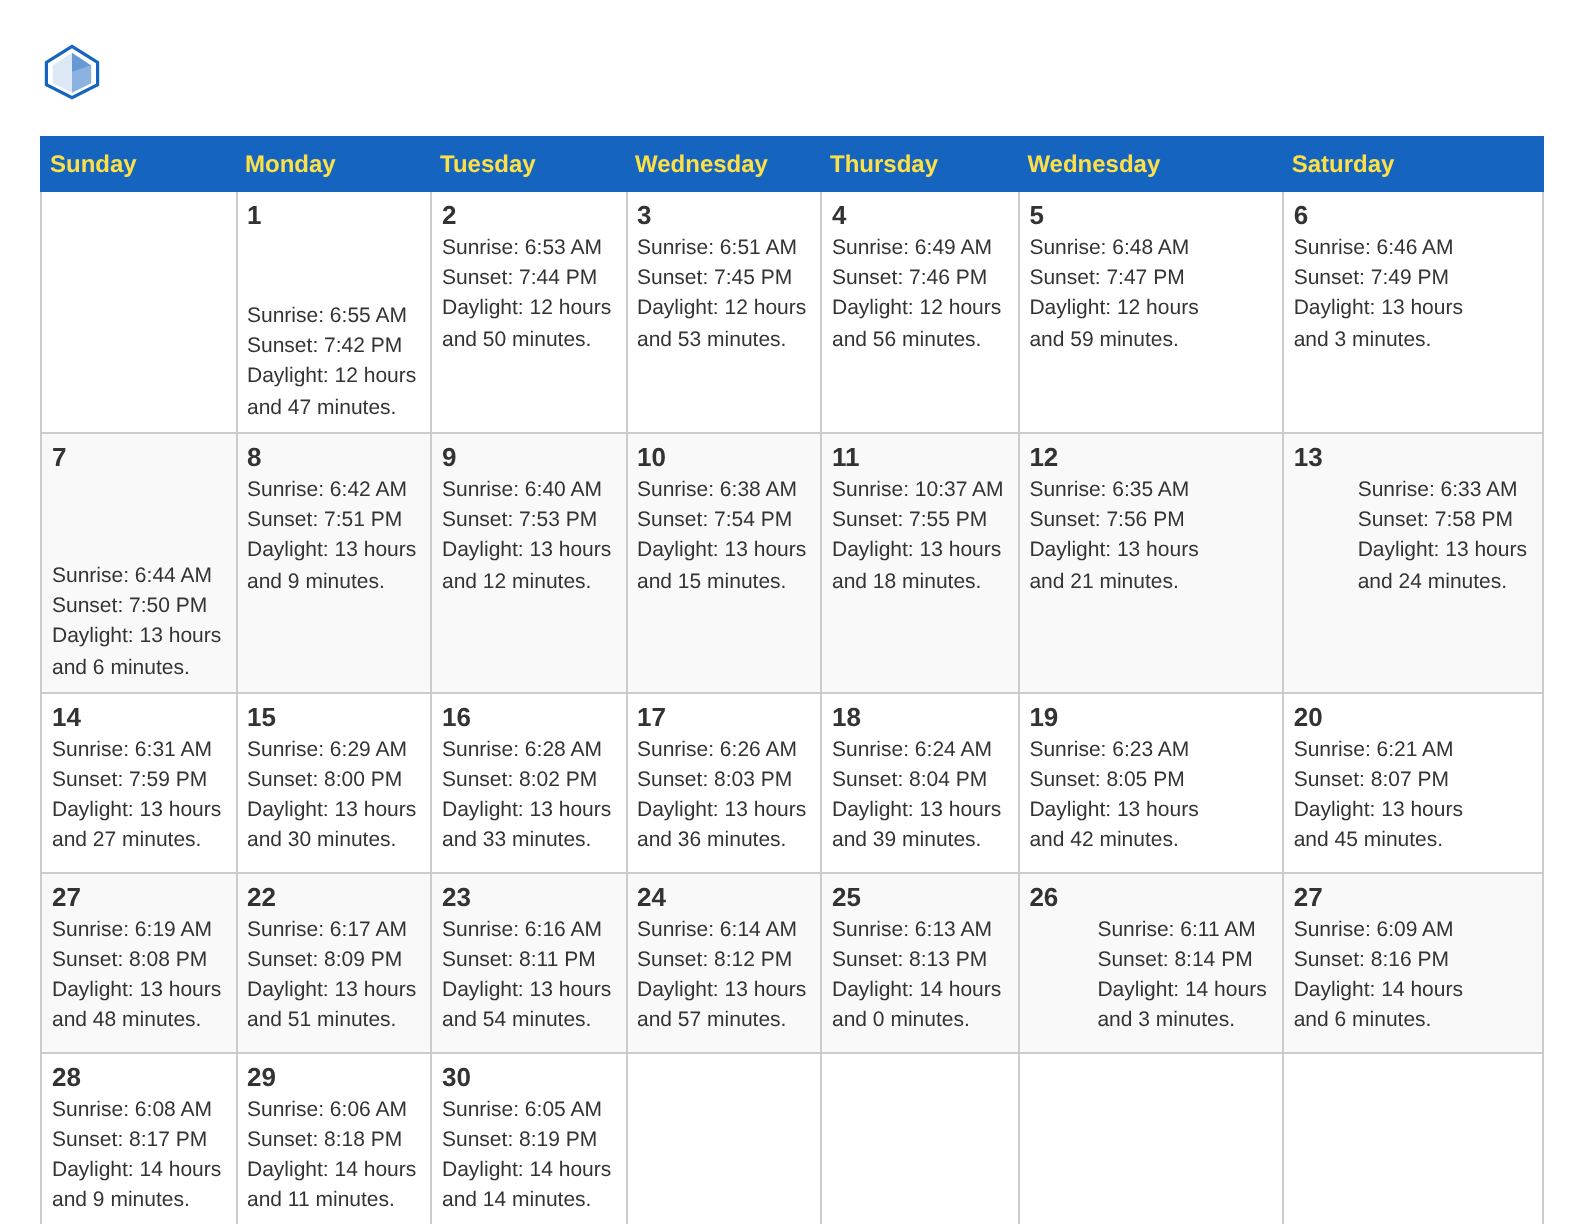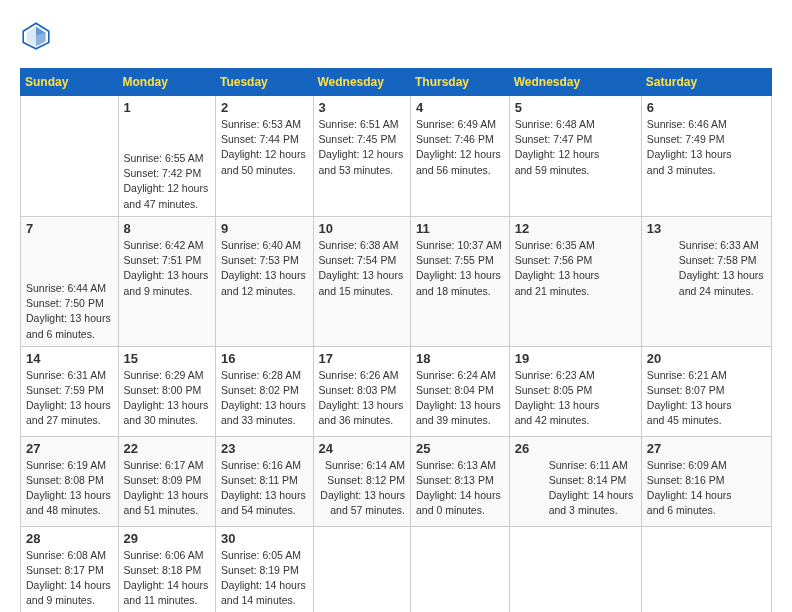--- a/index.html
+++ b/index.html
@@ -297,7 +297,7 @@
         </td>
         <td>
           <div class="day-number">24</div>
-          <div class="day-info" style="white-space: pre-line; text-align: right;">Sunrise: 6:14 AM
+          <div class="day-info" style="white-space: pre-line;">Sunrise: 6:14 AM
 Sunset: 8:12 PM
 Daylight: 13 hours
 and 57 minutes.</div>

